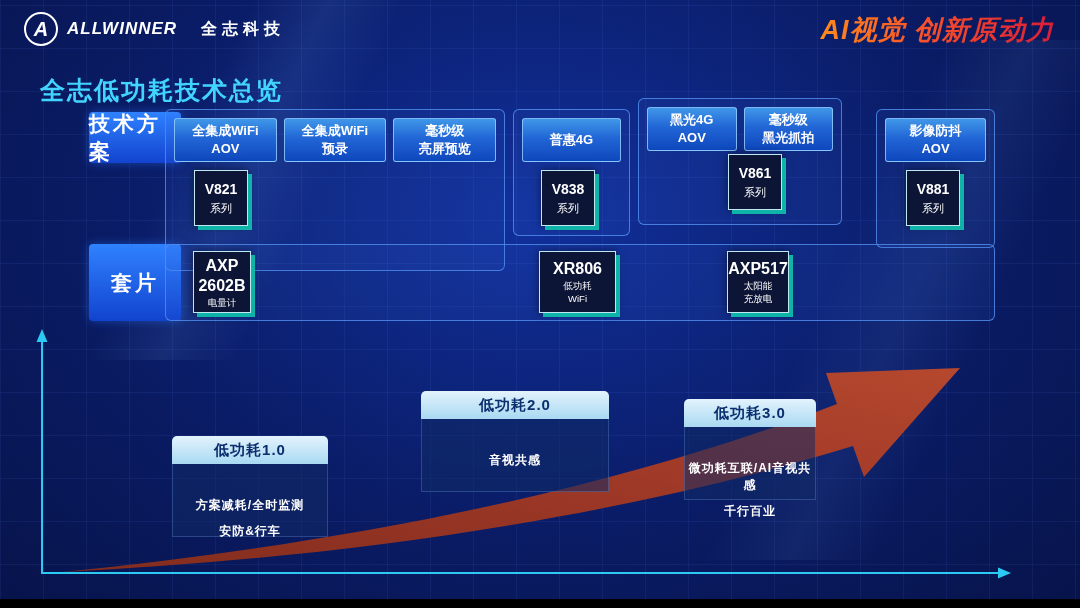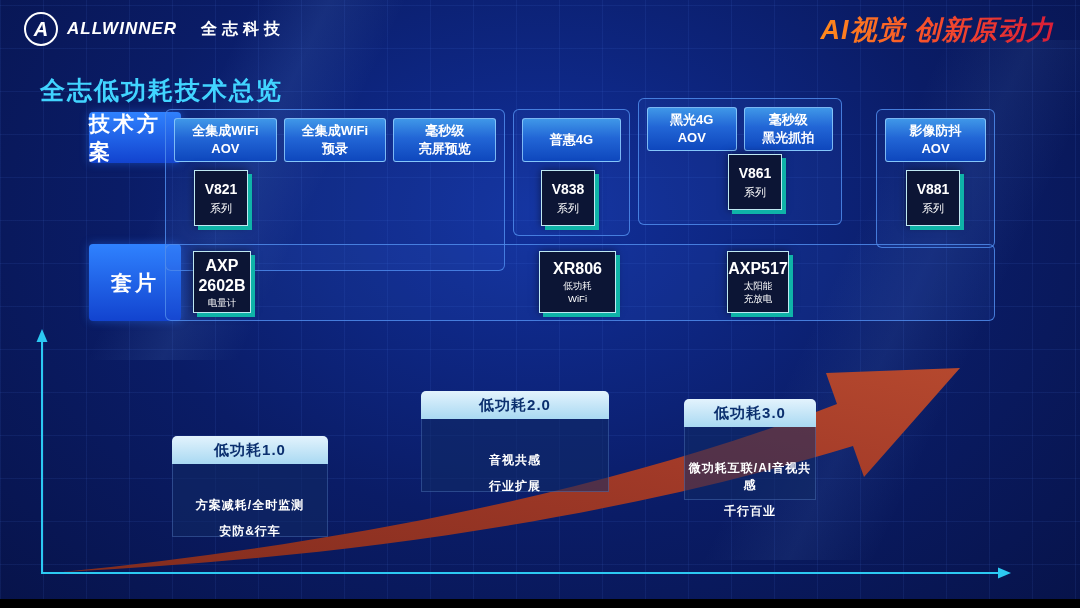--- a/index.html
+++ b/index.html
@@ -213,7 +213,6 @@
     <div class="stage-header">低功耗2.0</div>
     <div class="stage-body">
       <div class="stage-line">音视共感</div>
-      <div class="stage-line">行业扩展</div>
     </div>
   </div>
   <div class="stage" style="left:684px;top:351px;width:132px;margin-top:48px;">

